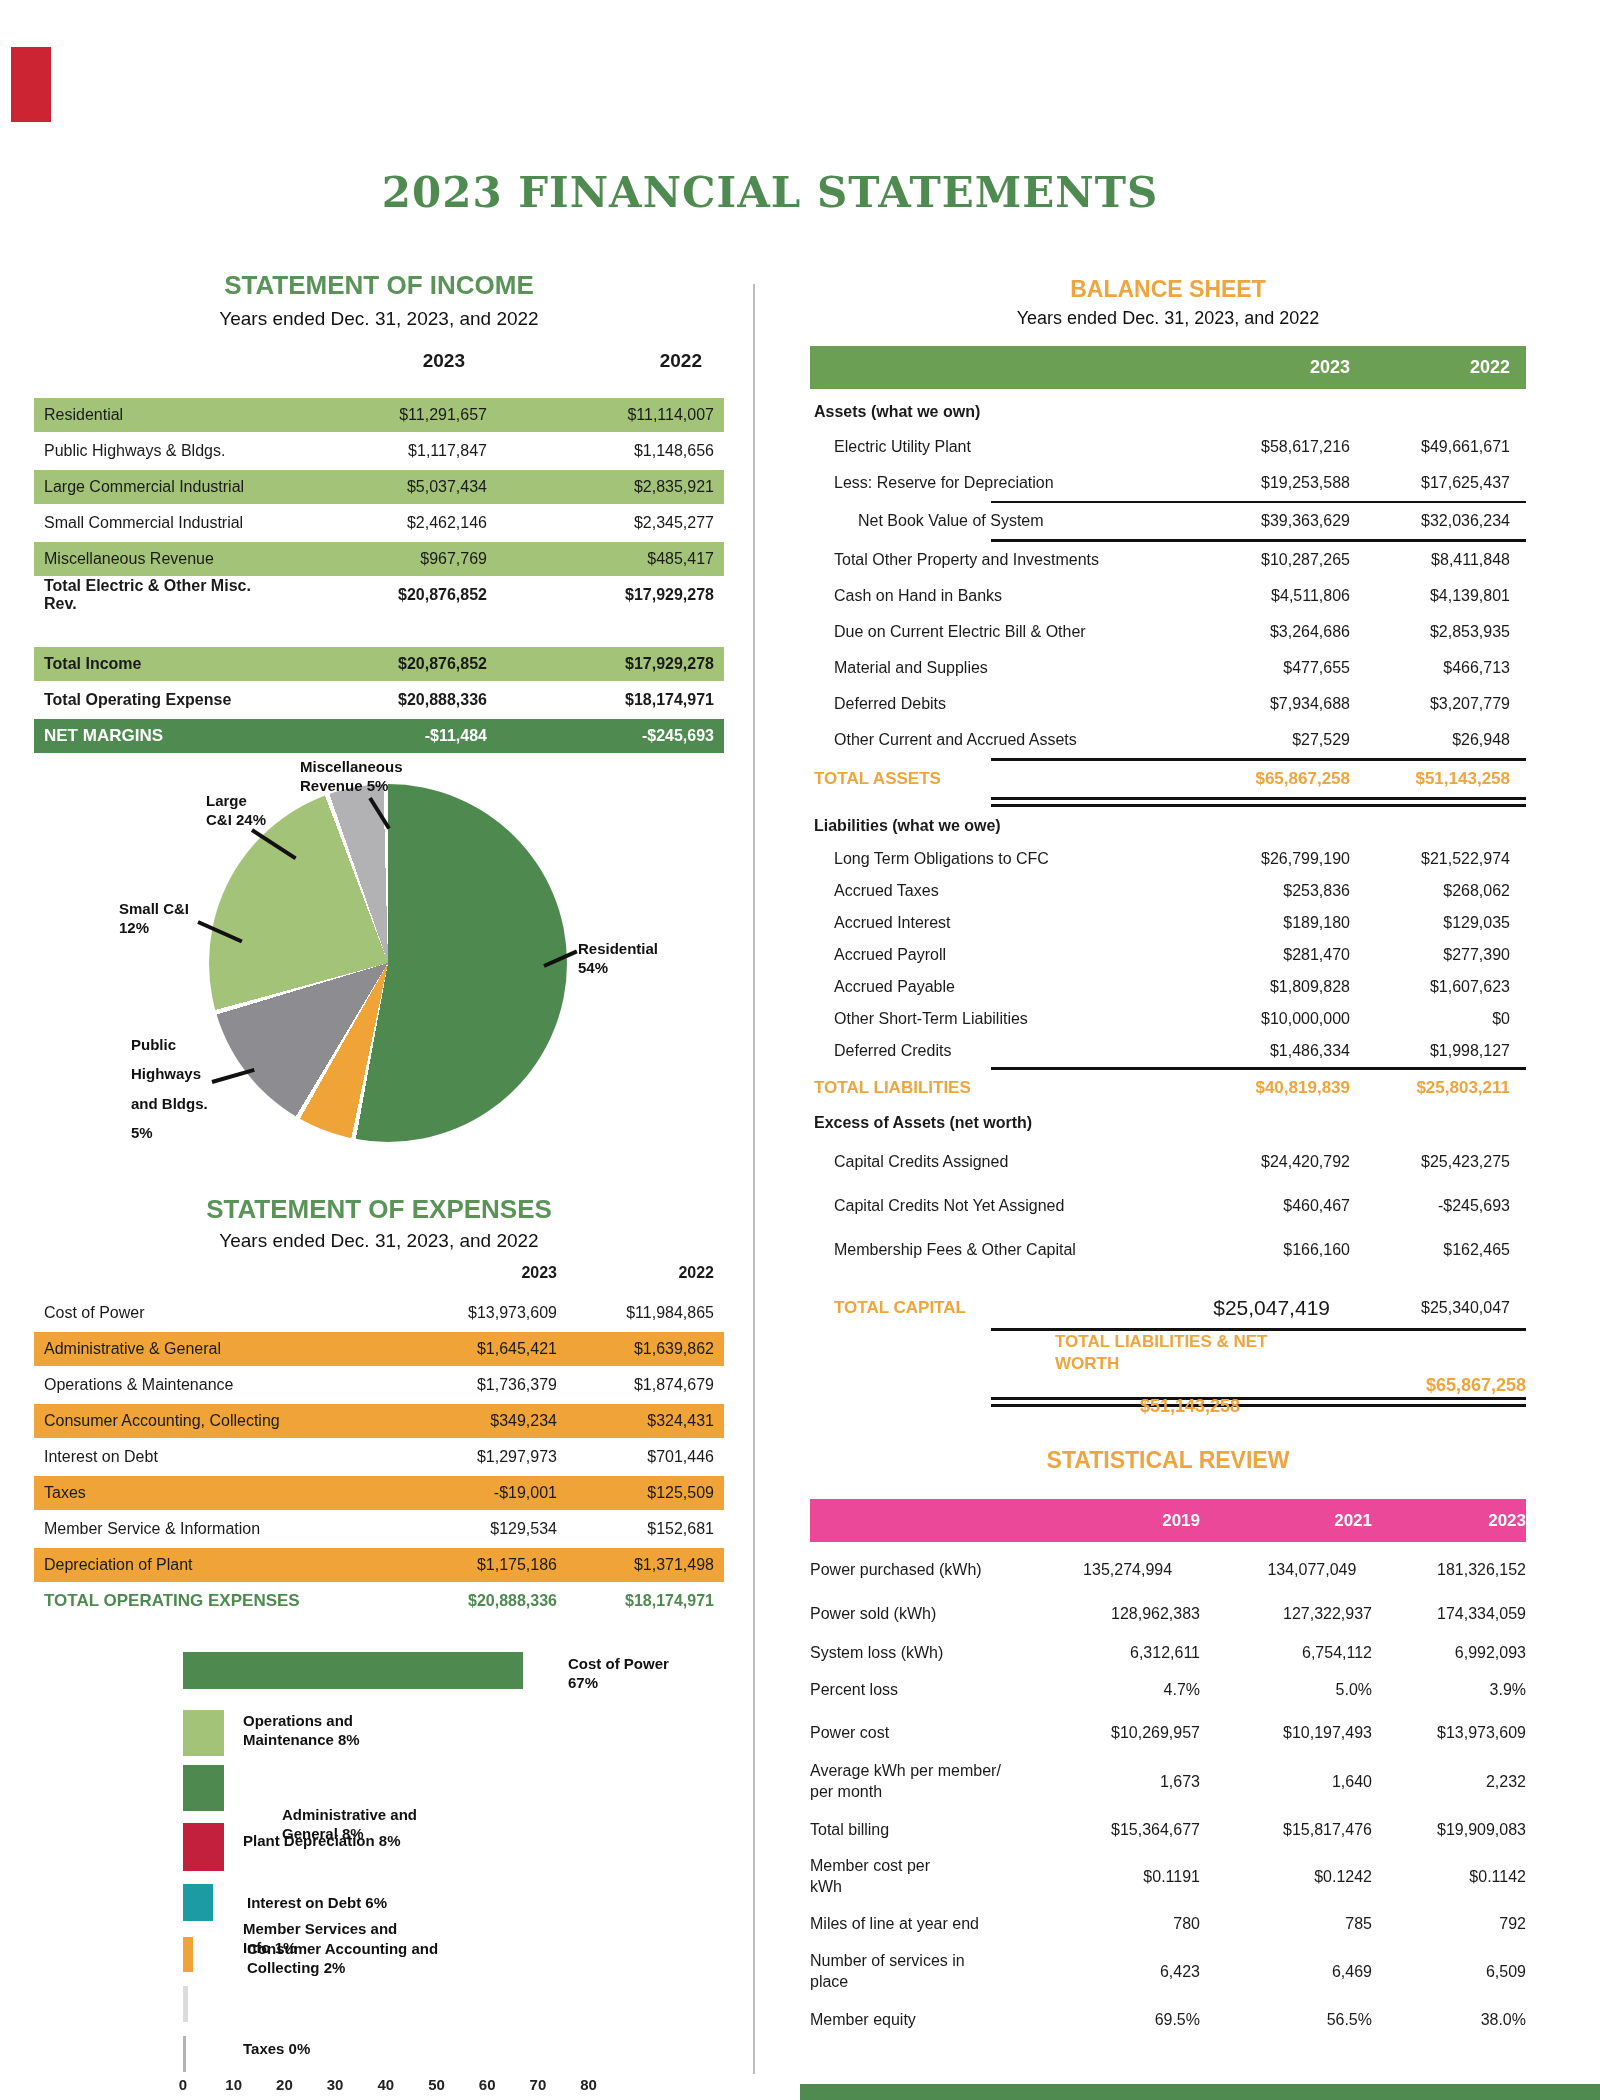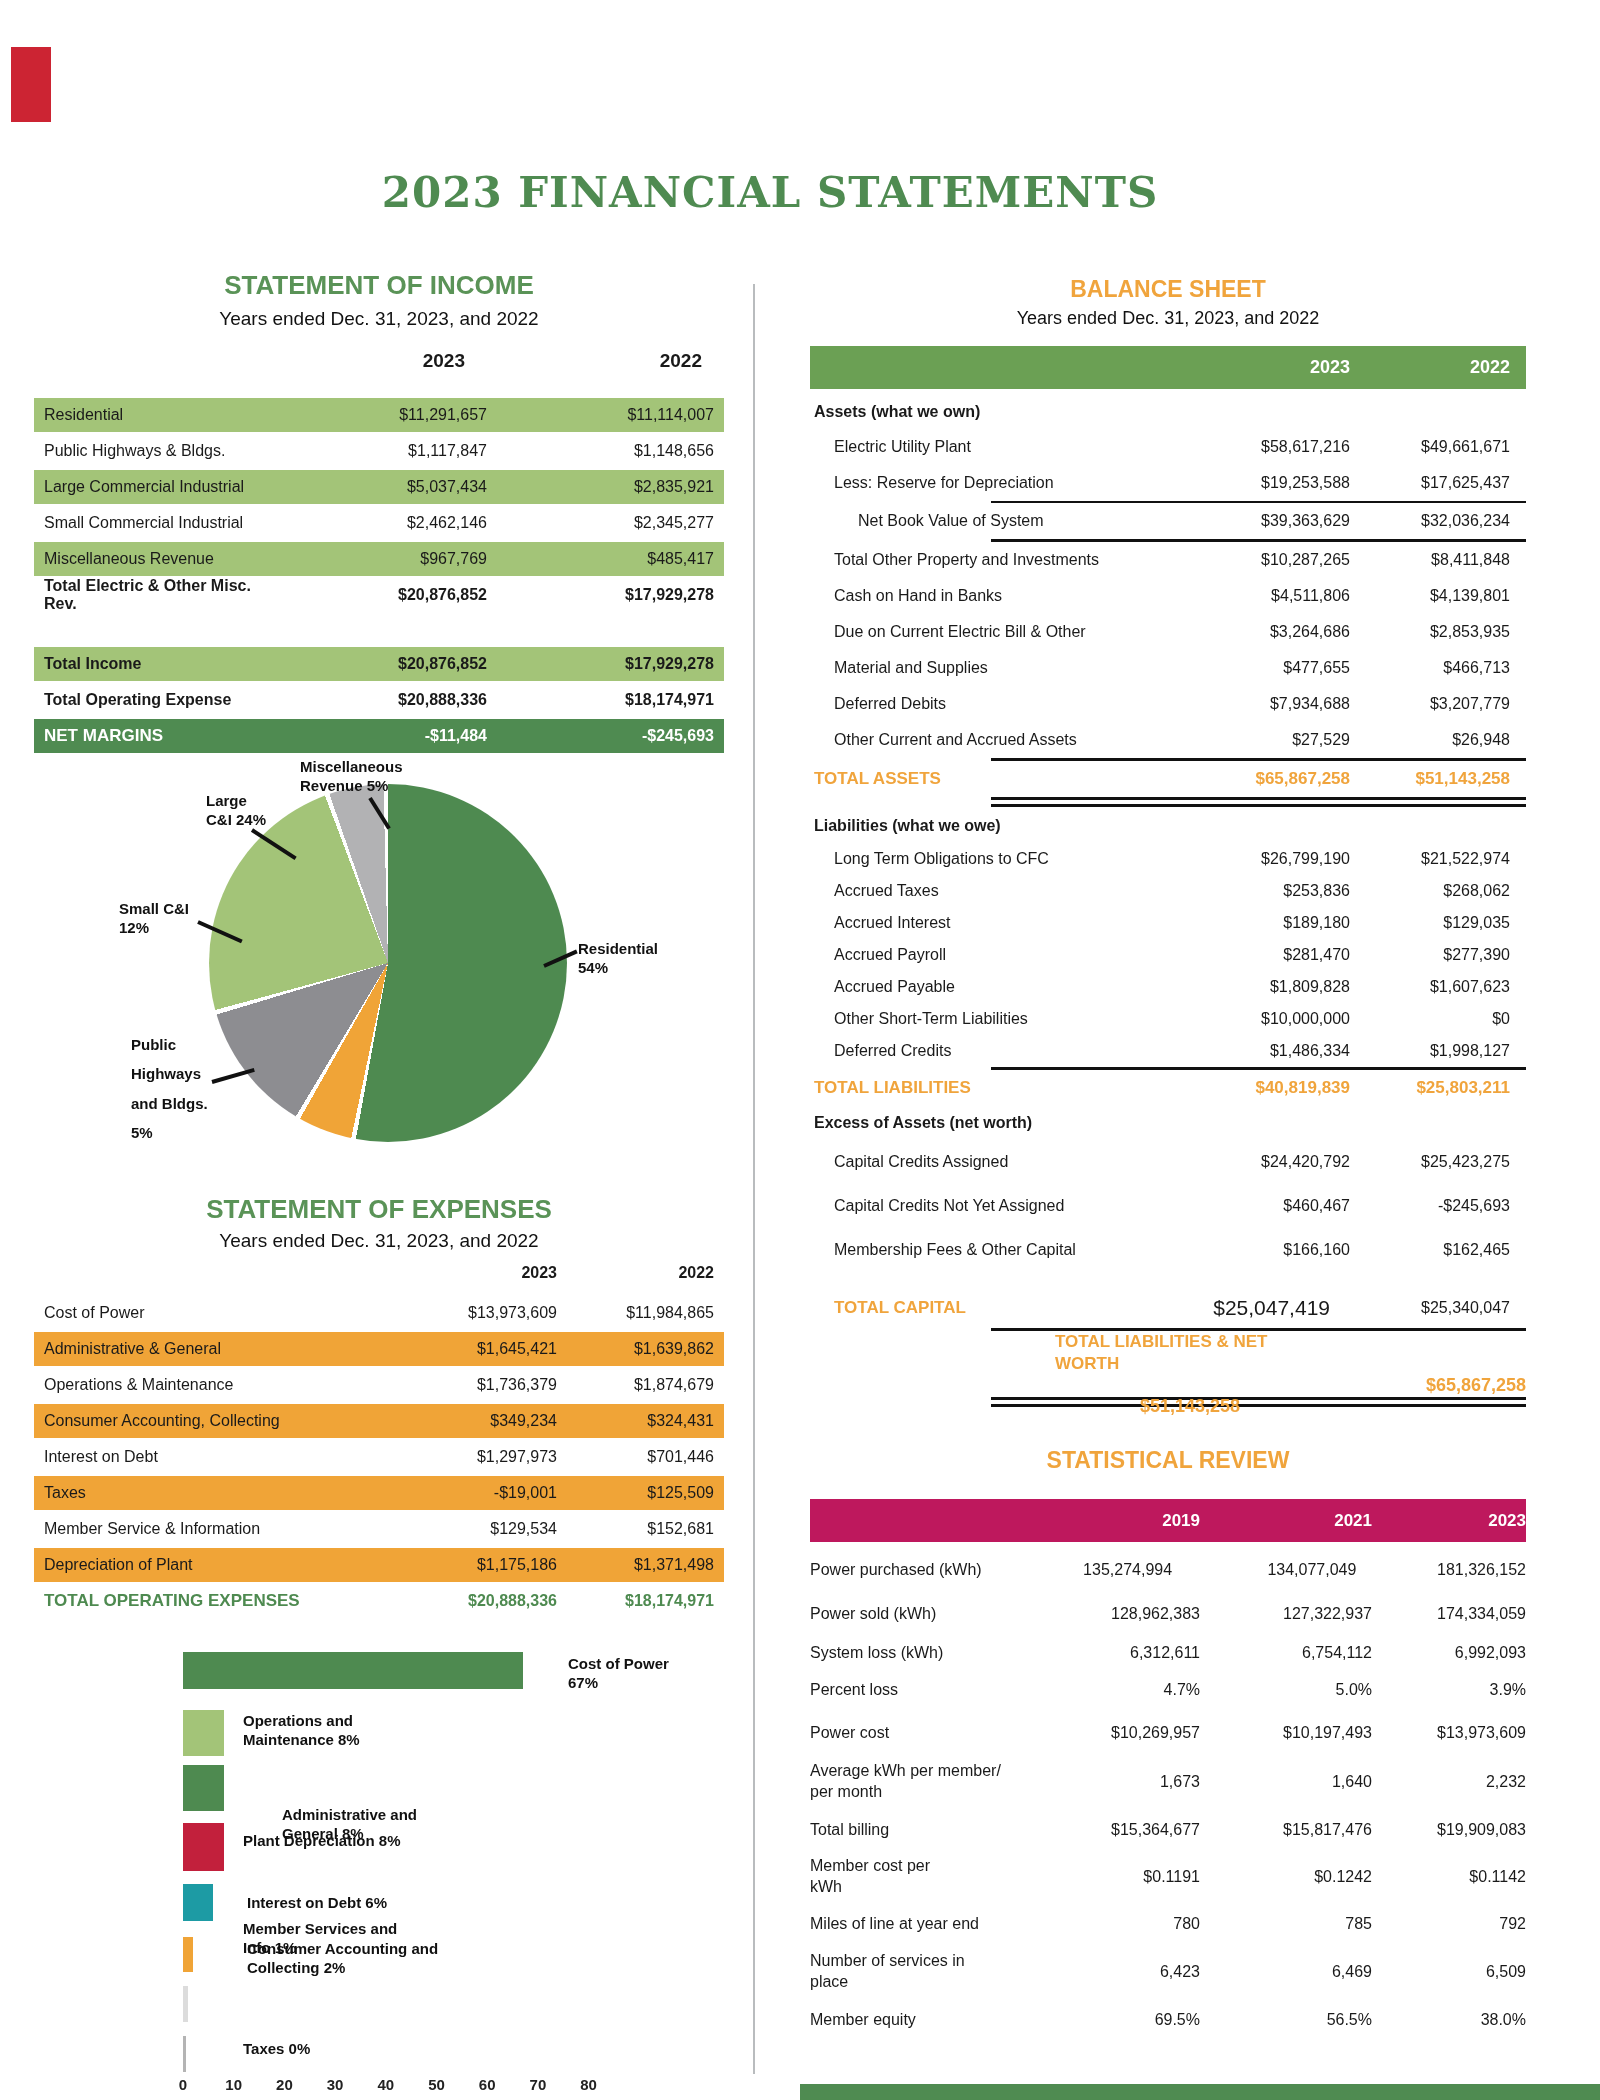--- a/index.html
+++ b/index.html
@@ -65,7 +65,7 @@
   .tlnw .bl0{line-height:1.3;}
   .innerw{display:inline-block;}
   
-  .stat-band{height:43px;background:#be185d;display:flex;align-items:center;margin-top:18px;}
+  .stat-band{height:43px;background:#ec4899;display:flex;align-items:center;margin-top:18px;}
   .syr{color:#fff;font-weight:bold;font-size:17px;text-align:right;}
   .srow{display:flex;align-items:center;font-size:16px;}
   .srow .sl{width:215px;line-height:1.3;}

